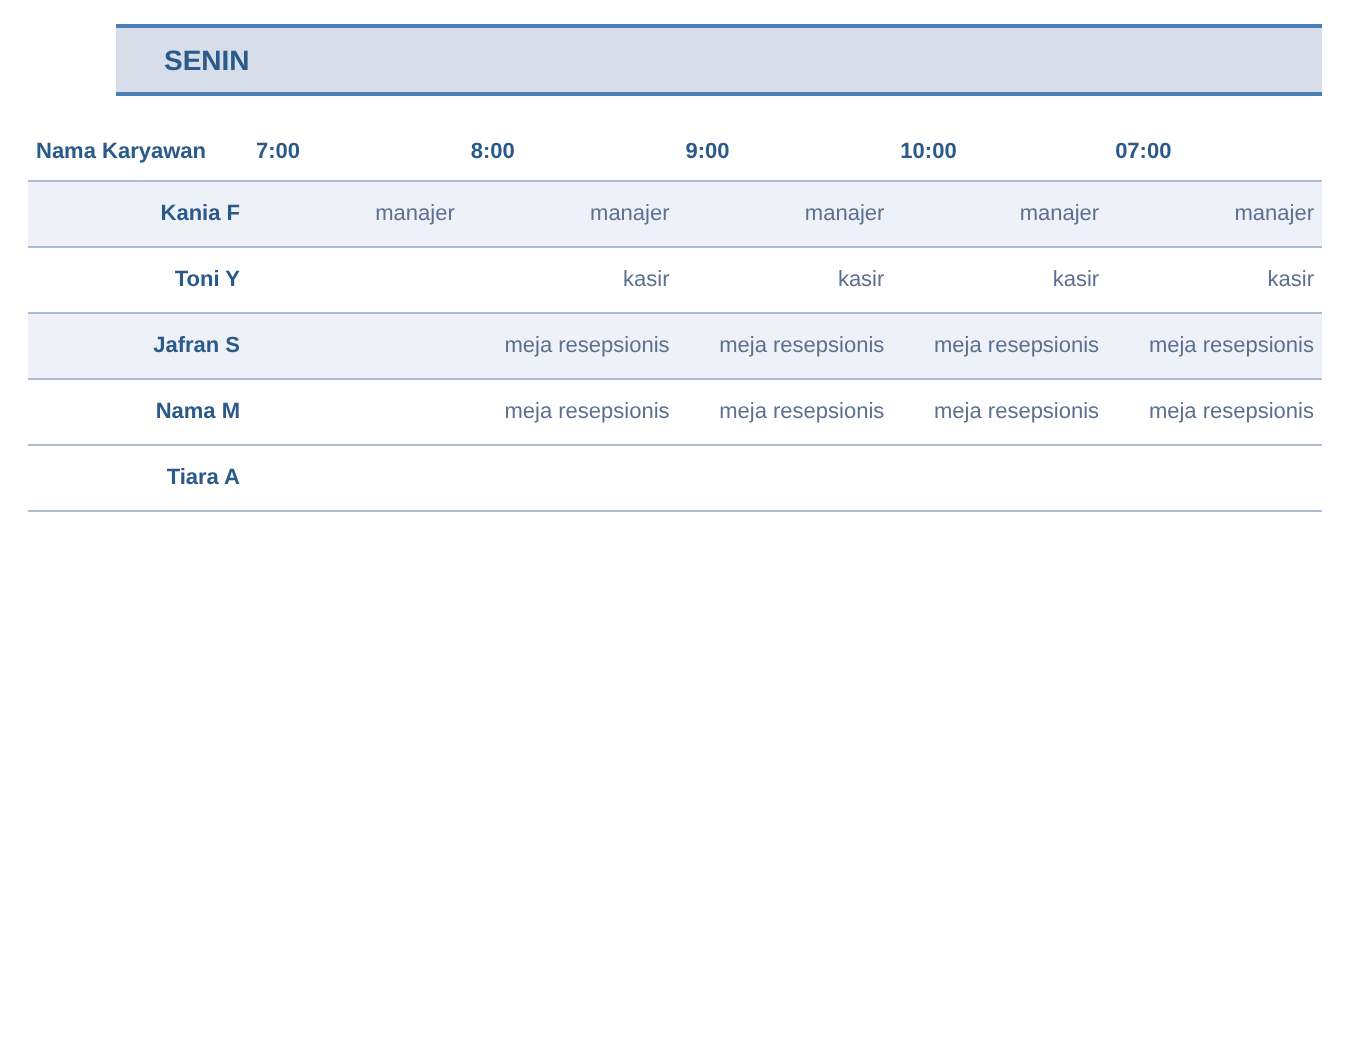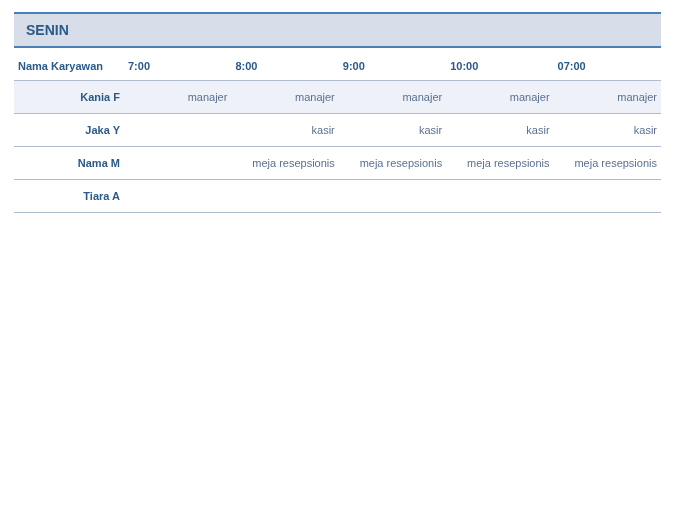--- a/index.html
+++ b/index.html
@@ -27,7 +27,8 @@
       background: #d7dde9;
       border-top: 2px solid #4a7fb5;
       border-bottom: 2px solid #4a7fb5;
-      padding: 8px 12px;
+      padding: 8px 24px;
+      margin-left: 44px;
     }
     .day-label {
       color: #2a5a8a;

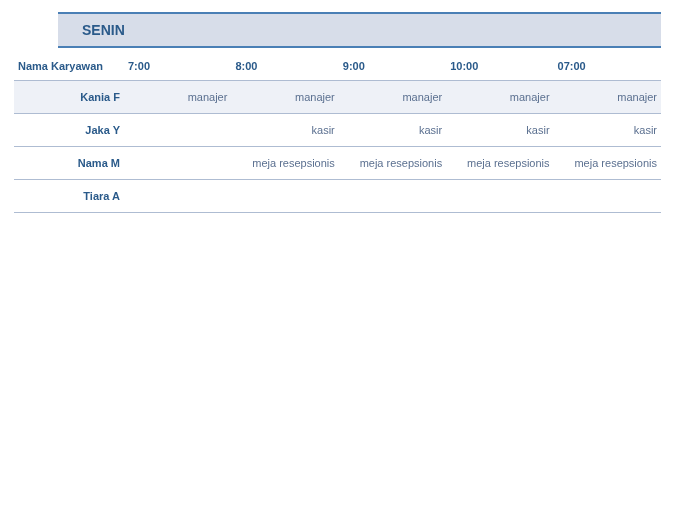--- a/index.html
+++ b/index.html
@@ -39,7 +39,7 @@
       width: 100%;
       border-collapse: collapse;
       table-layout: fixed;
-      margin-top: 4px;
+      margin-top: 14px;
     }
     th {
       text-align: left;

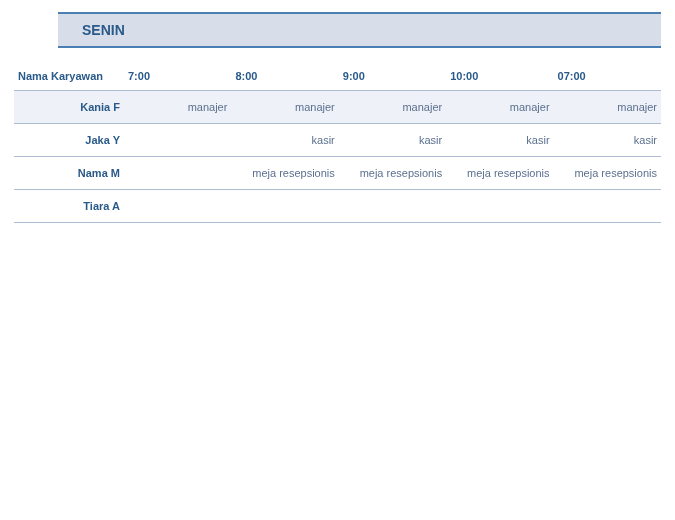--- a/index.html
+++ b/index.html
@@ -100,7 +100,7 @@
         <td>manajer</td>
       </tr>
       <tr>
-        <td class="name">Jaka Y</td>
+        <td class="name">Toni Y</td>
         <td></td>
         <td>kasir</td>
         <td>kasir</td>

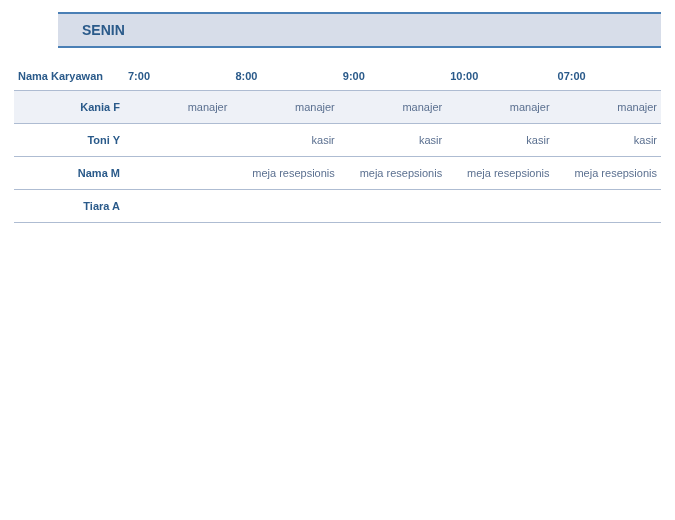--- a/index.html
+++ b/index.html
@@ -107,6 +107,14 @@
         <td>kasir</td>
         <td>kasir</td>
       </tr>
+      <tr class="striped">
+        <td class="name">Jafran S</td>
+        <td></td>
+        <td>meja resepsionis</td>
+        <td>meja resepsionis</td>
+        <td>meja resepsionis</td>
+        <td>meja resepsionis</td>
+      </tr>
       <tr>
         <td class="name">Nama M</td>
         <td></td>

